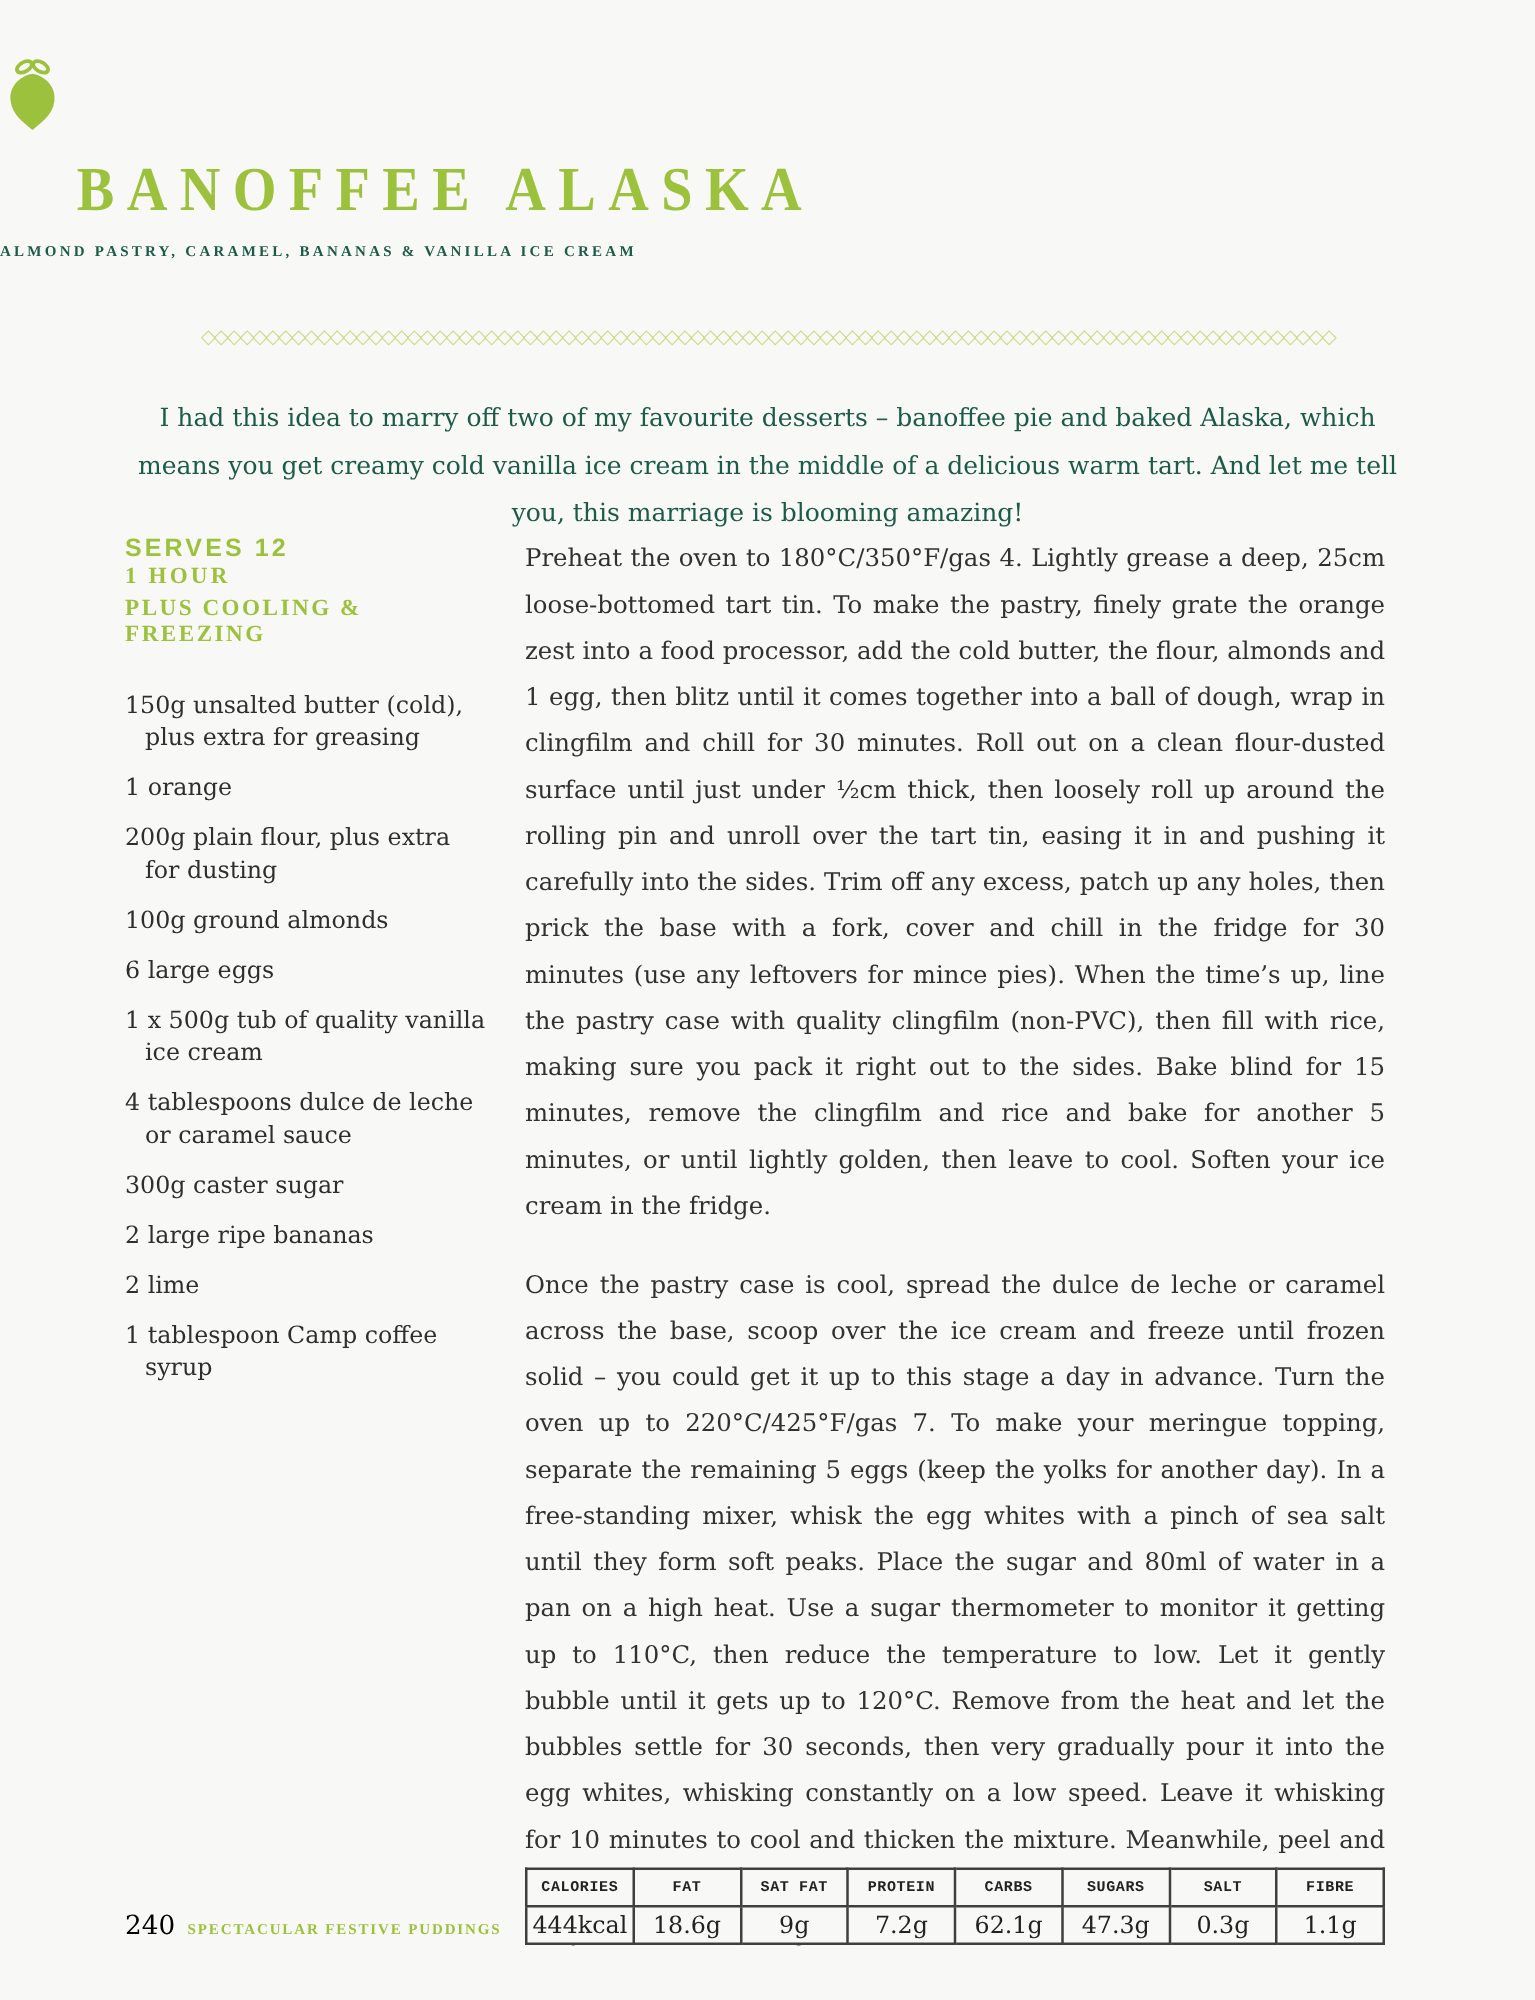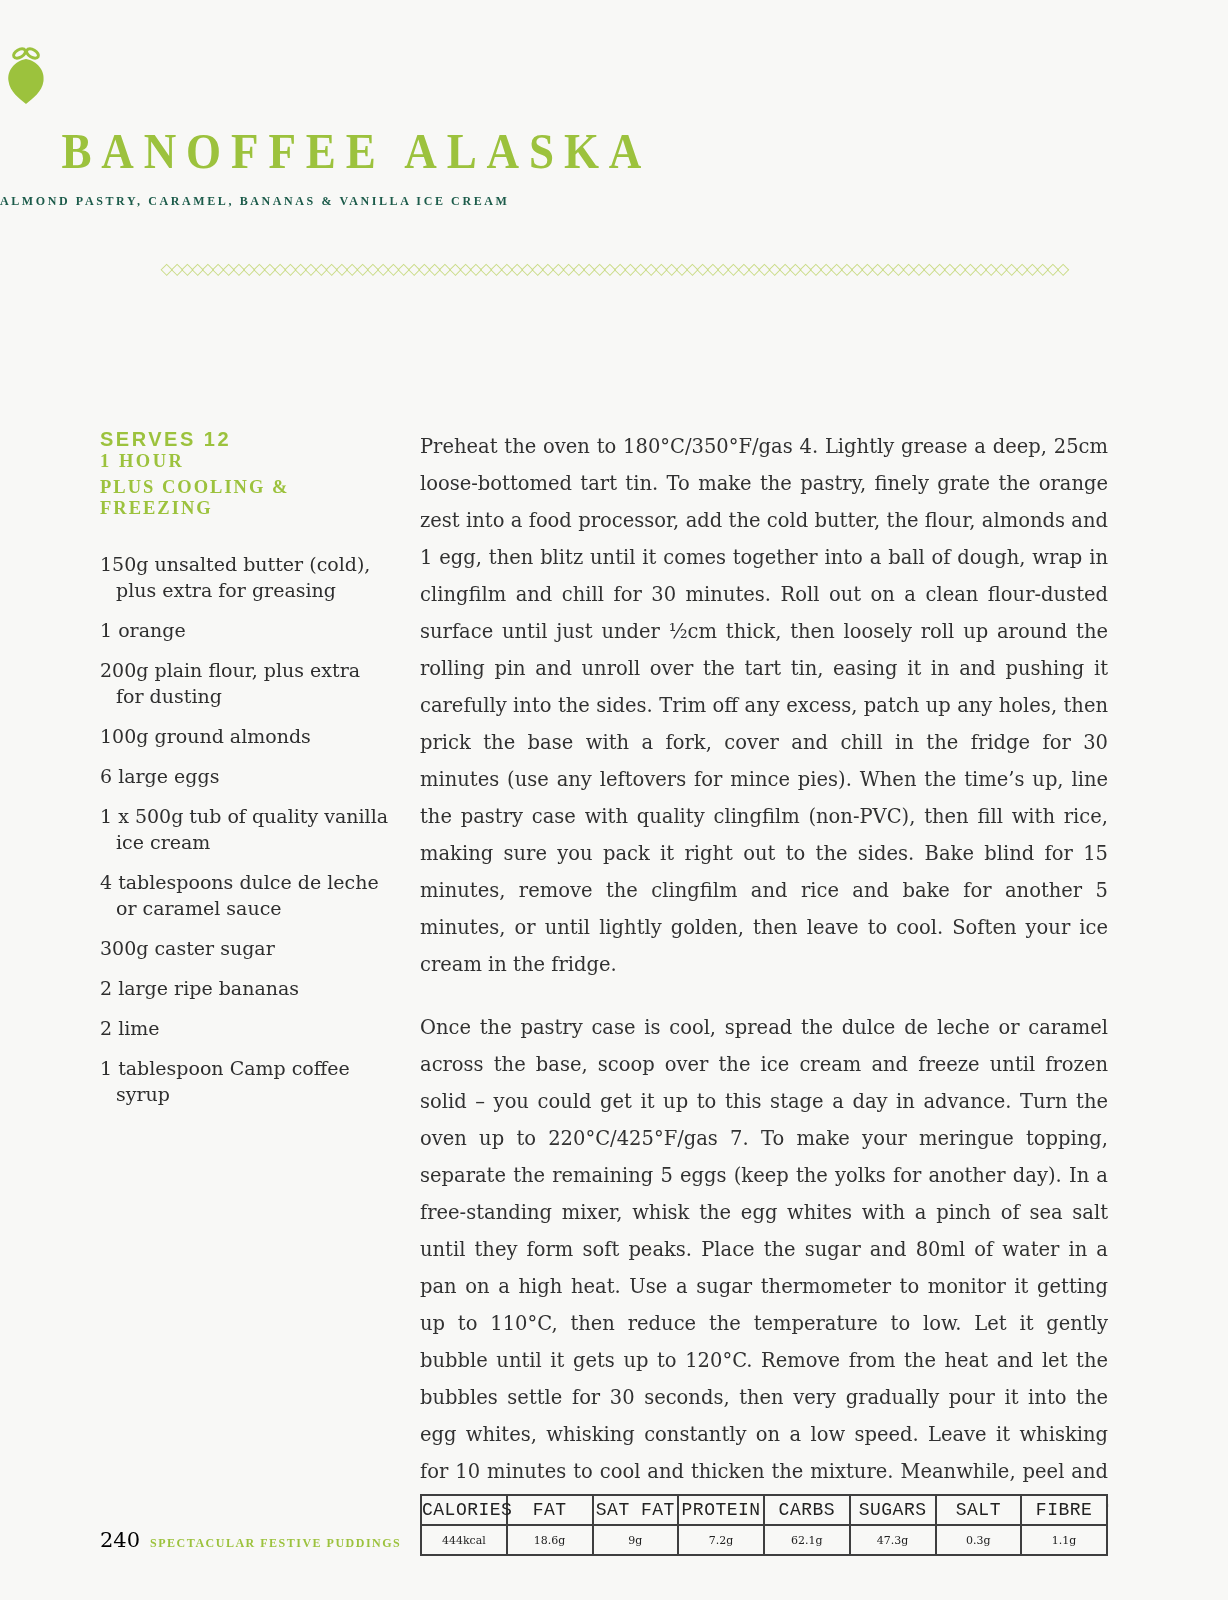--- a/index.html
+++ b/index.html
@@ -179,6 +179,7 @@
 
   <div class="ornament">◇◇◇◇◇◇◇◇◇◇◇◇◇◇◇◇◇◇◇◇◇◇◇◇◇◇◇◇◇◇◇◇◇◇◇◇◇◇◇◇◇◇◇◇◇◇◇◇◇◇◇◇◇◇◇◇◇◇◇◇◇◇◇◇◇◇◇◇◇◇◇◇◇◇◇◇◇◇◇◇◇◇◇◇◇◇◇◇</div>
 
+  <p class="intro">I had this idea to marry off two of my favourite desserts – banoffee pie and baked Alaska, which means you get creamy cold vanilla ice cream in the middle of a delicious warm tart. And let me tell you, this marriage is blooming amazing!</p>
 
   <div class="columns">
     <aside class="sidebar">

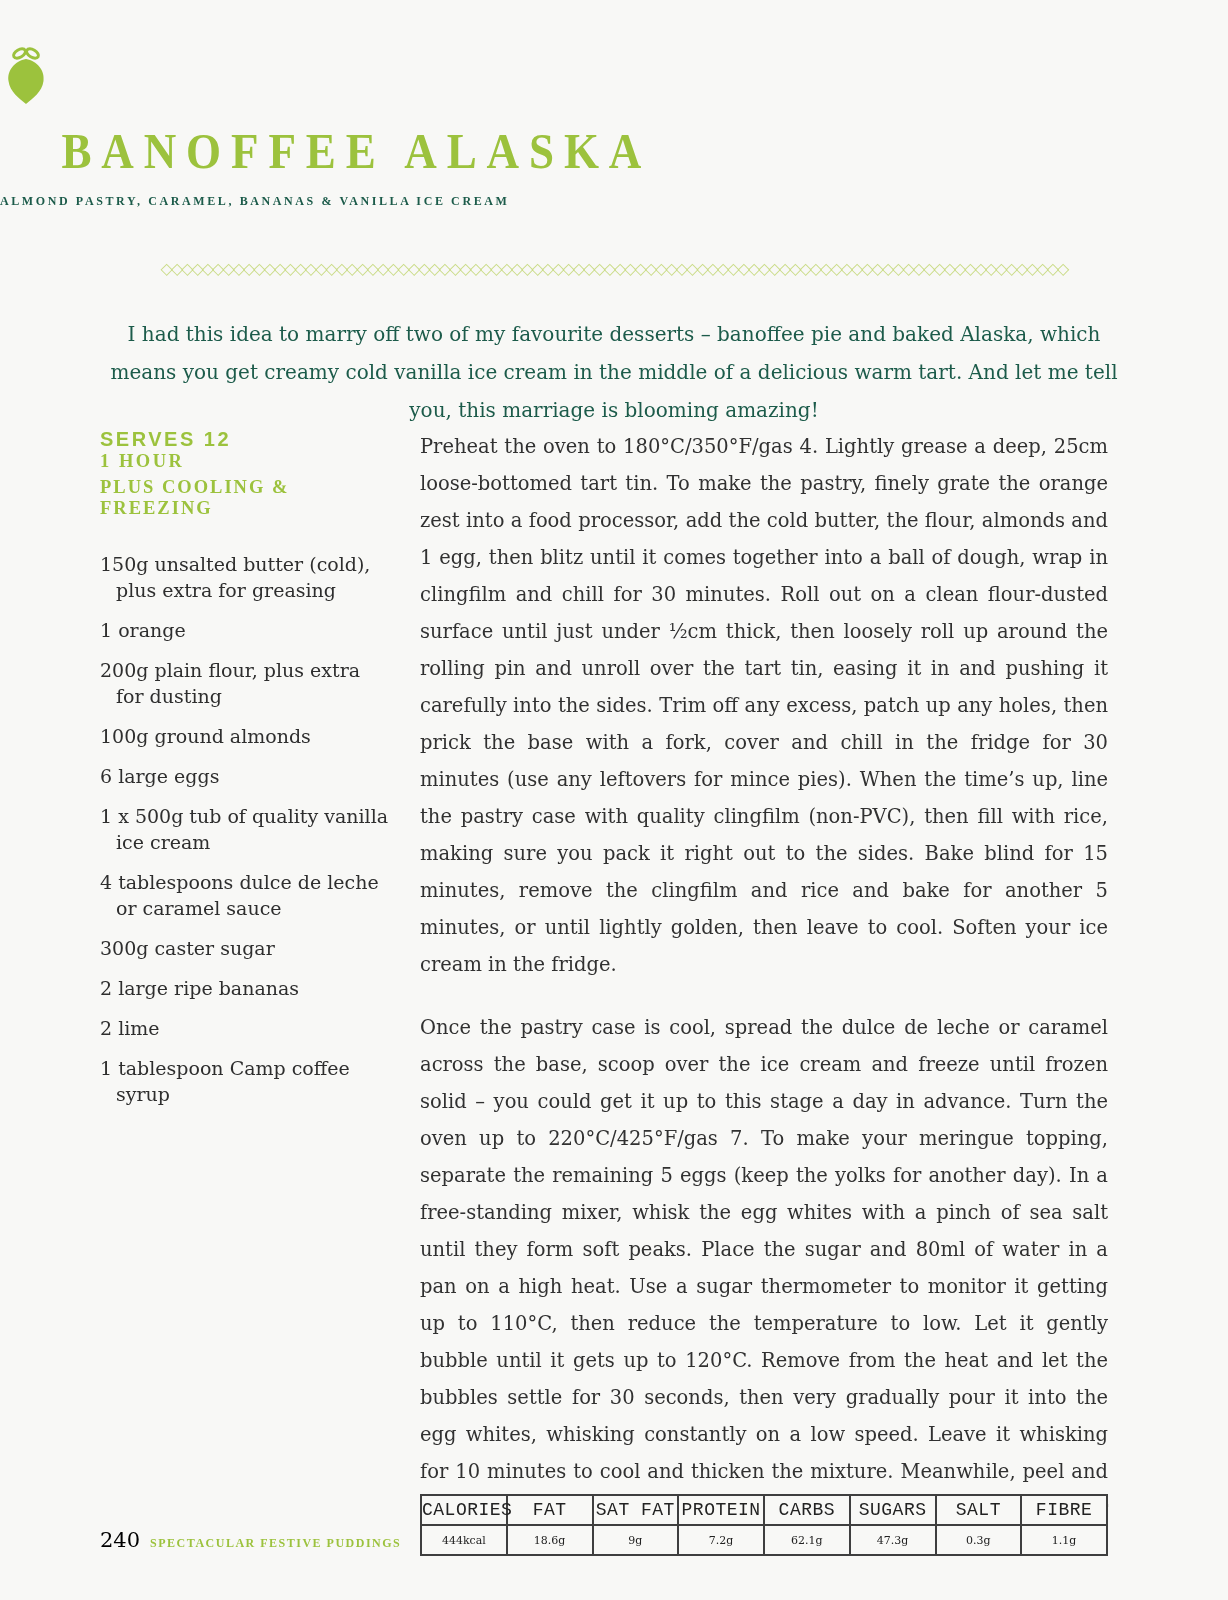--- a/index.html
+++ b/index.html
@@ -148,8 +148,8 @@
   }
   table.nutrition th{
     font-family:"Liberation Mono", monospace;
-    font-weight:400;
-    font-size:18px;
+    font-weight:700;
+    font-size:12px;
     letter-spacing:0.5px;
     color:#222;
     margin-top:15px;

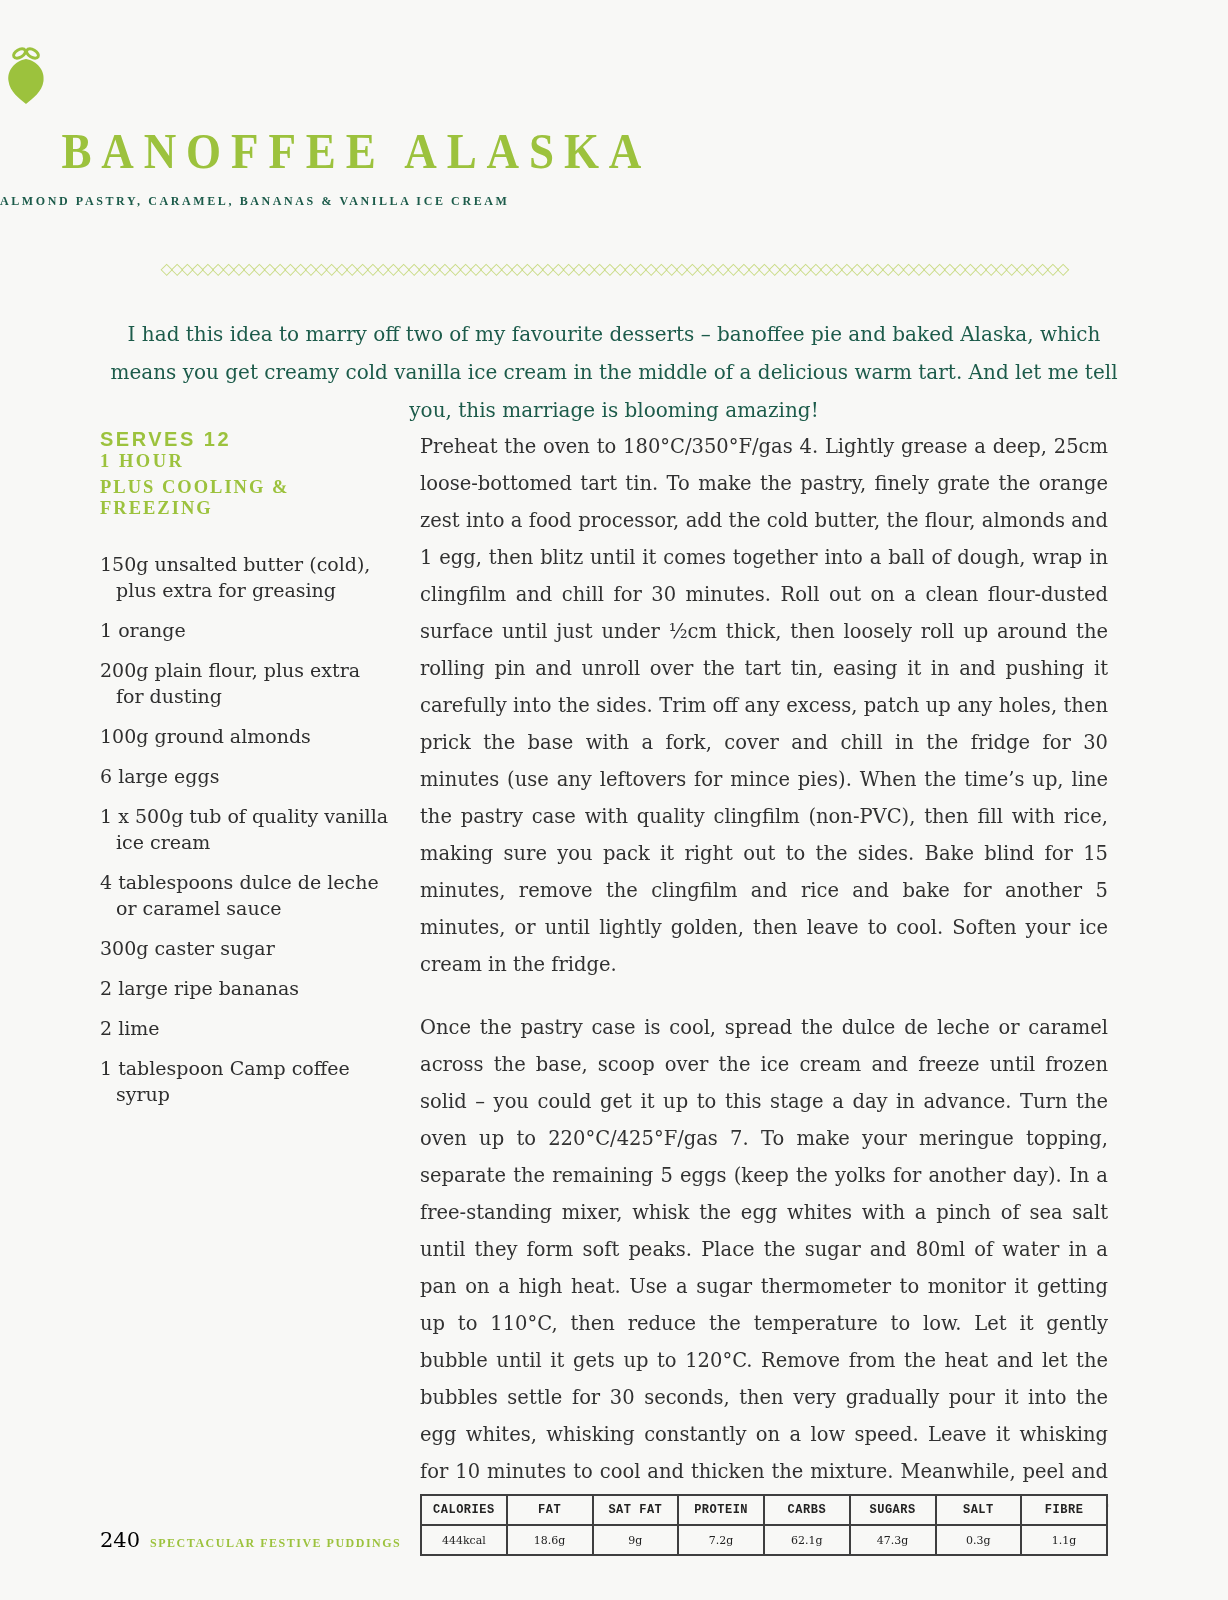--- a/index.html
+++ b/index.html
@@ -156,7 +156,7 @@
   }
   table.nutrition td{
     font-family:"DejaVu Serif", serif;
-    font-size:11px;
+    font-size:19px;
     color:#222;
   }
 </style>

